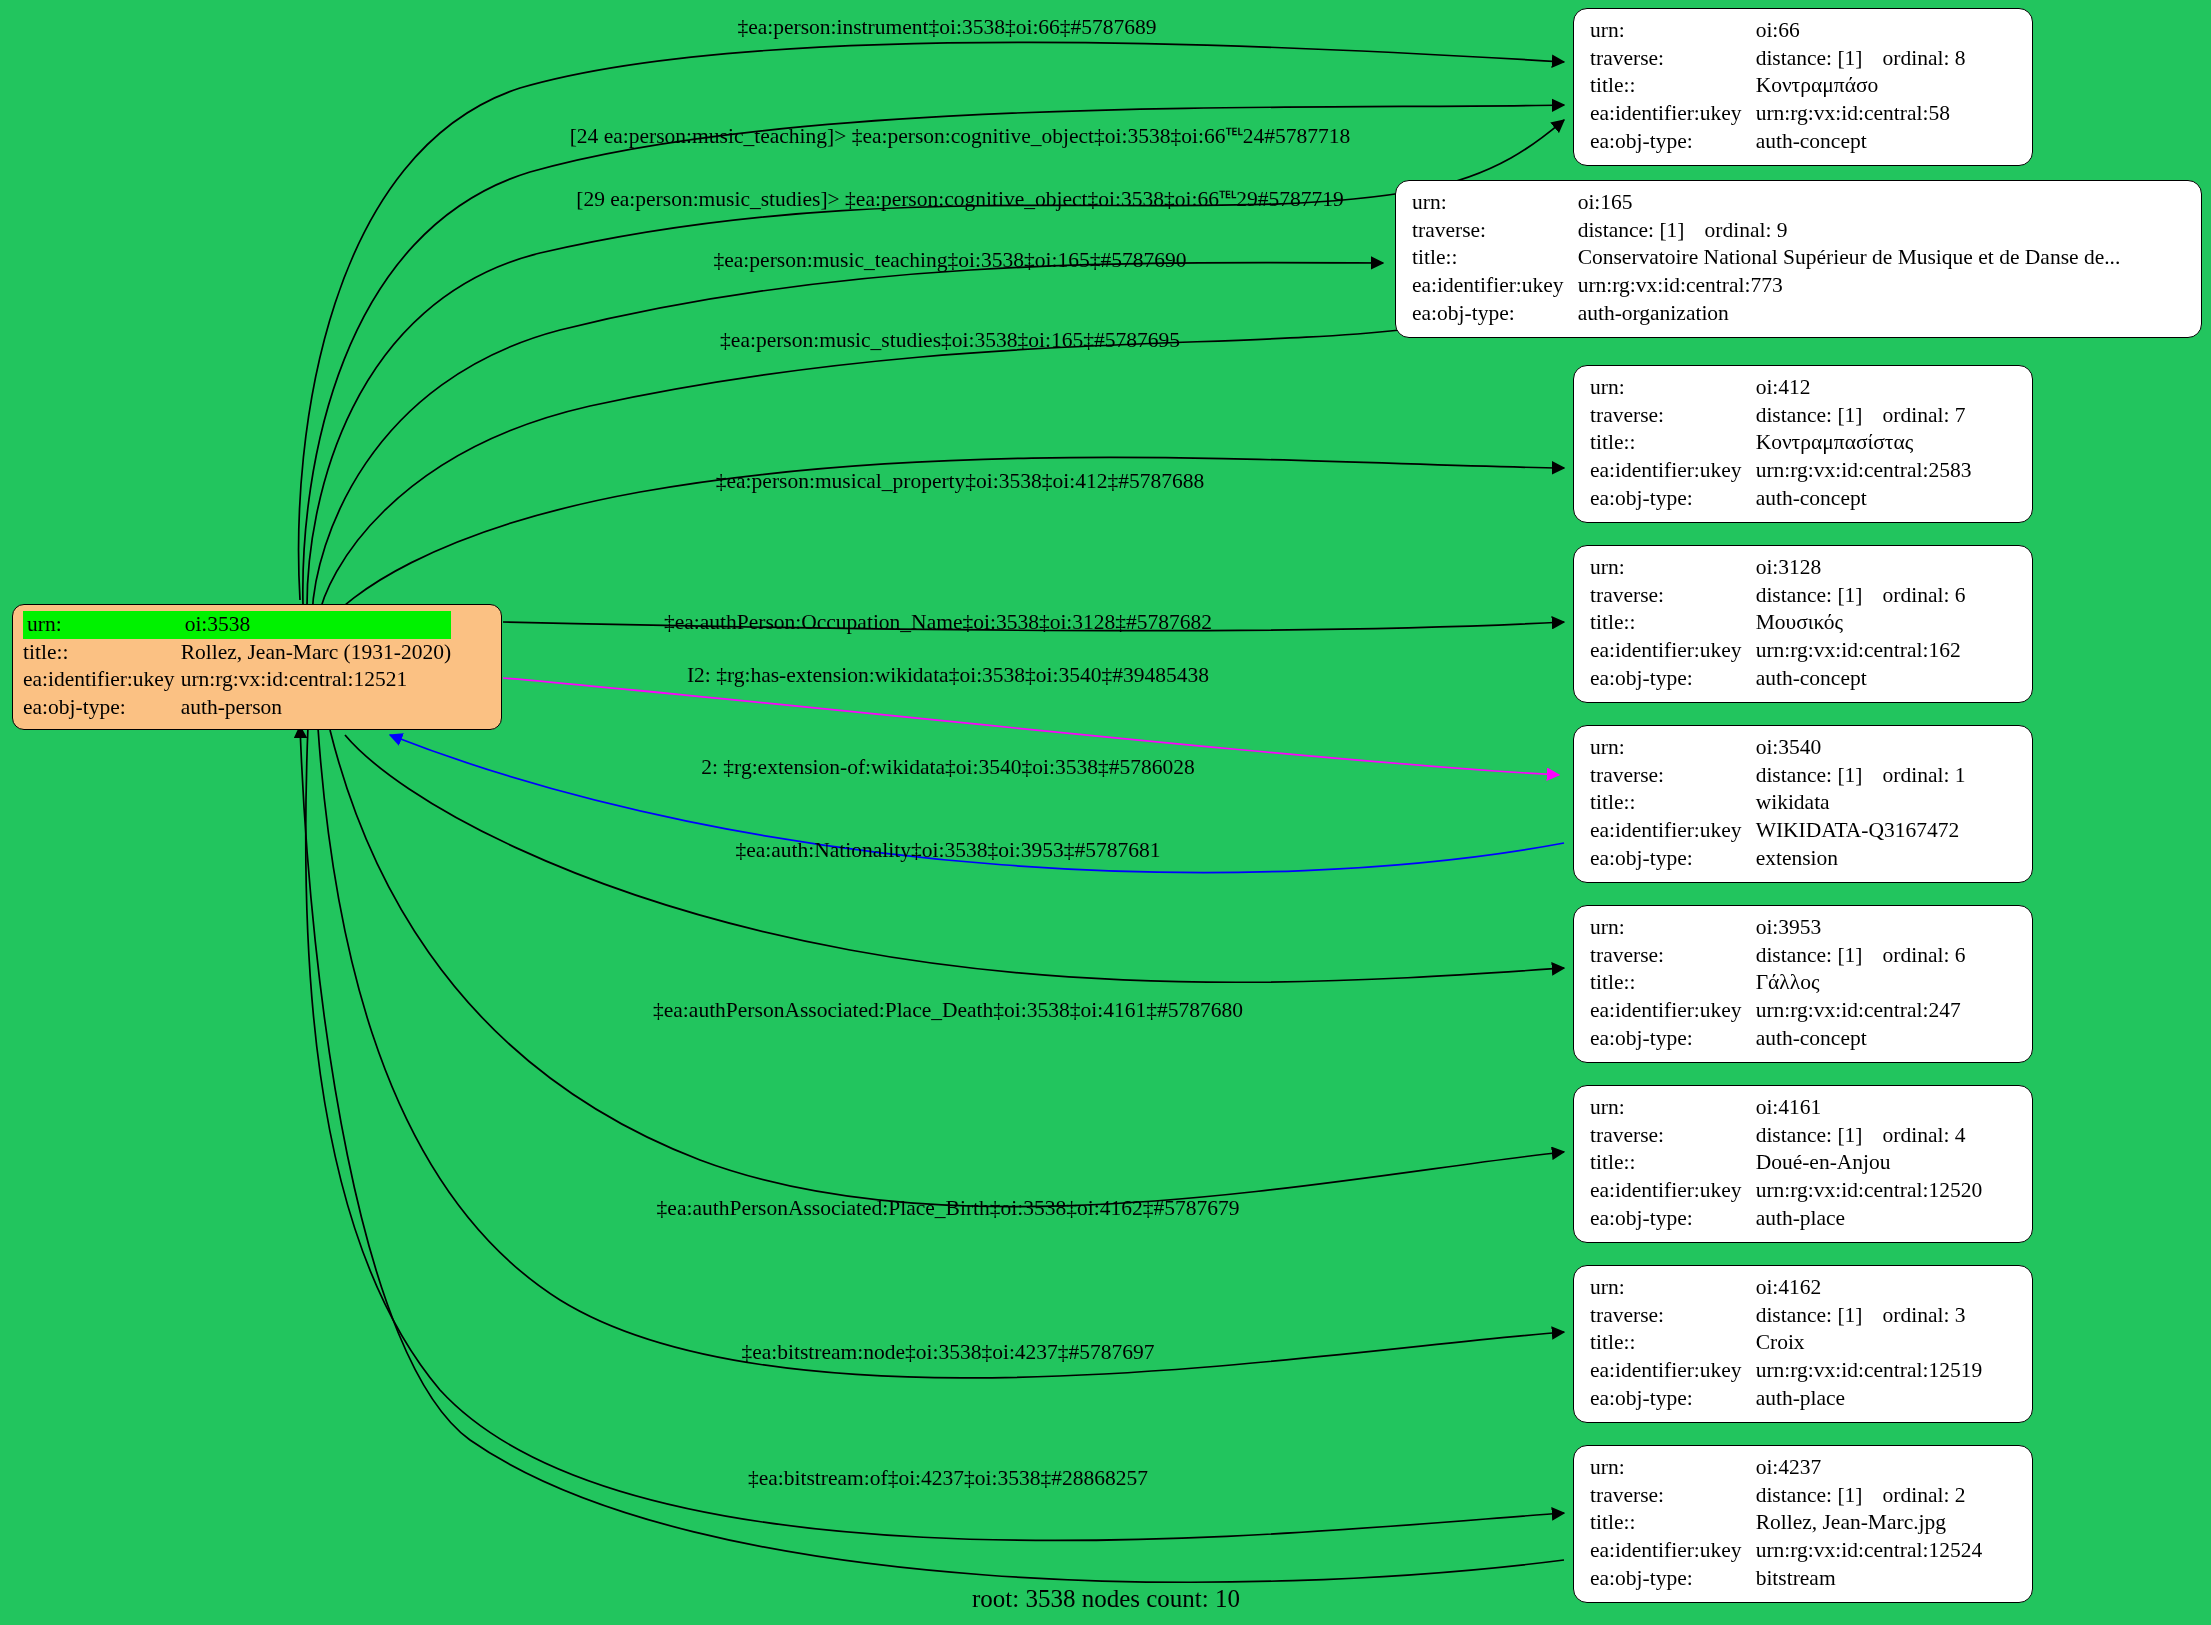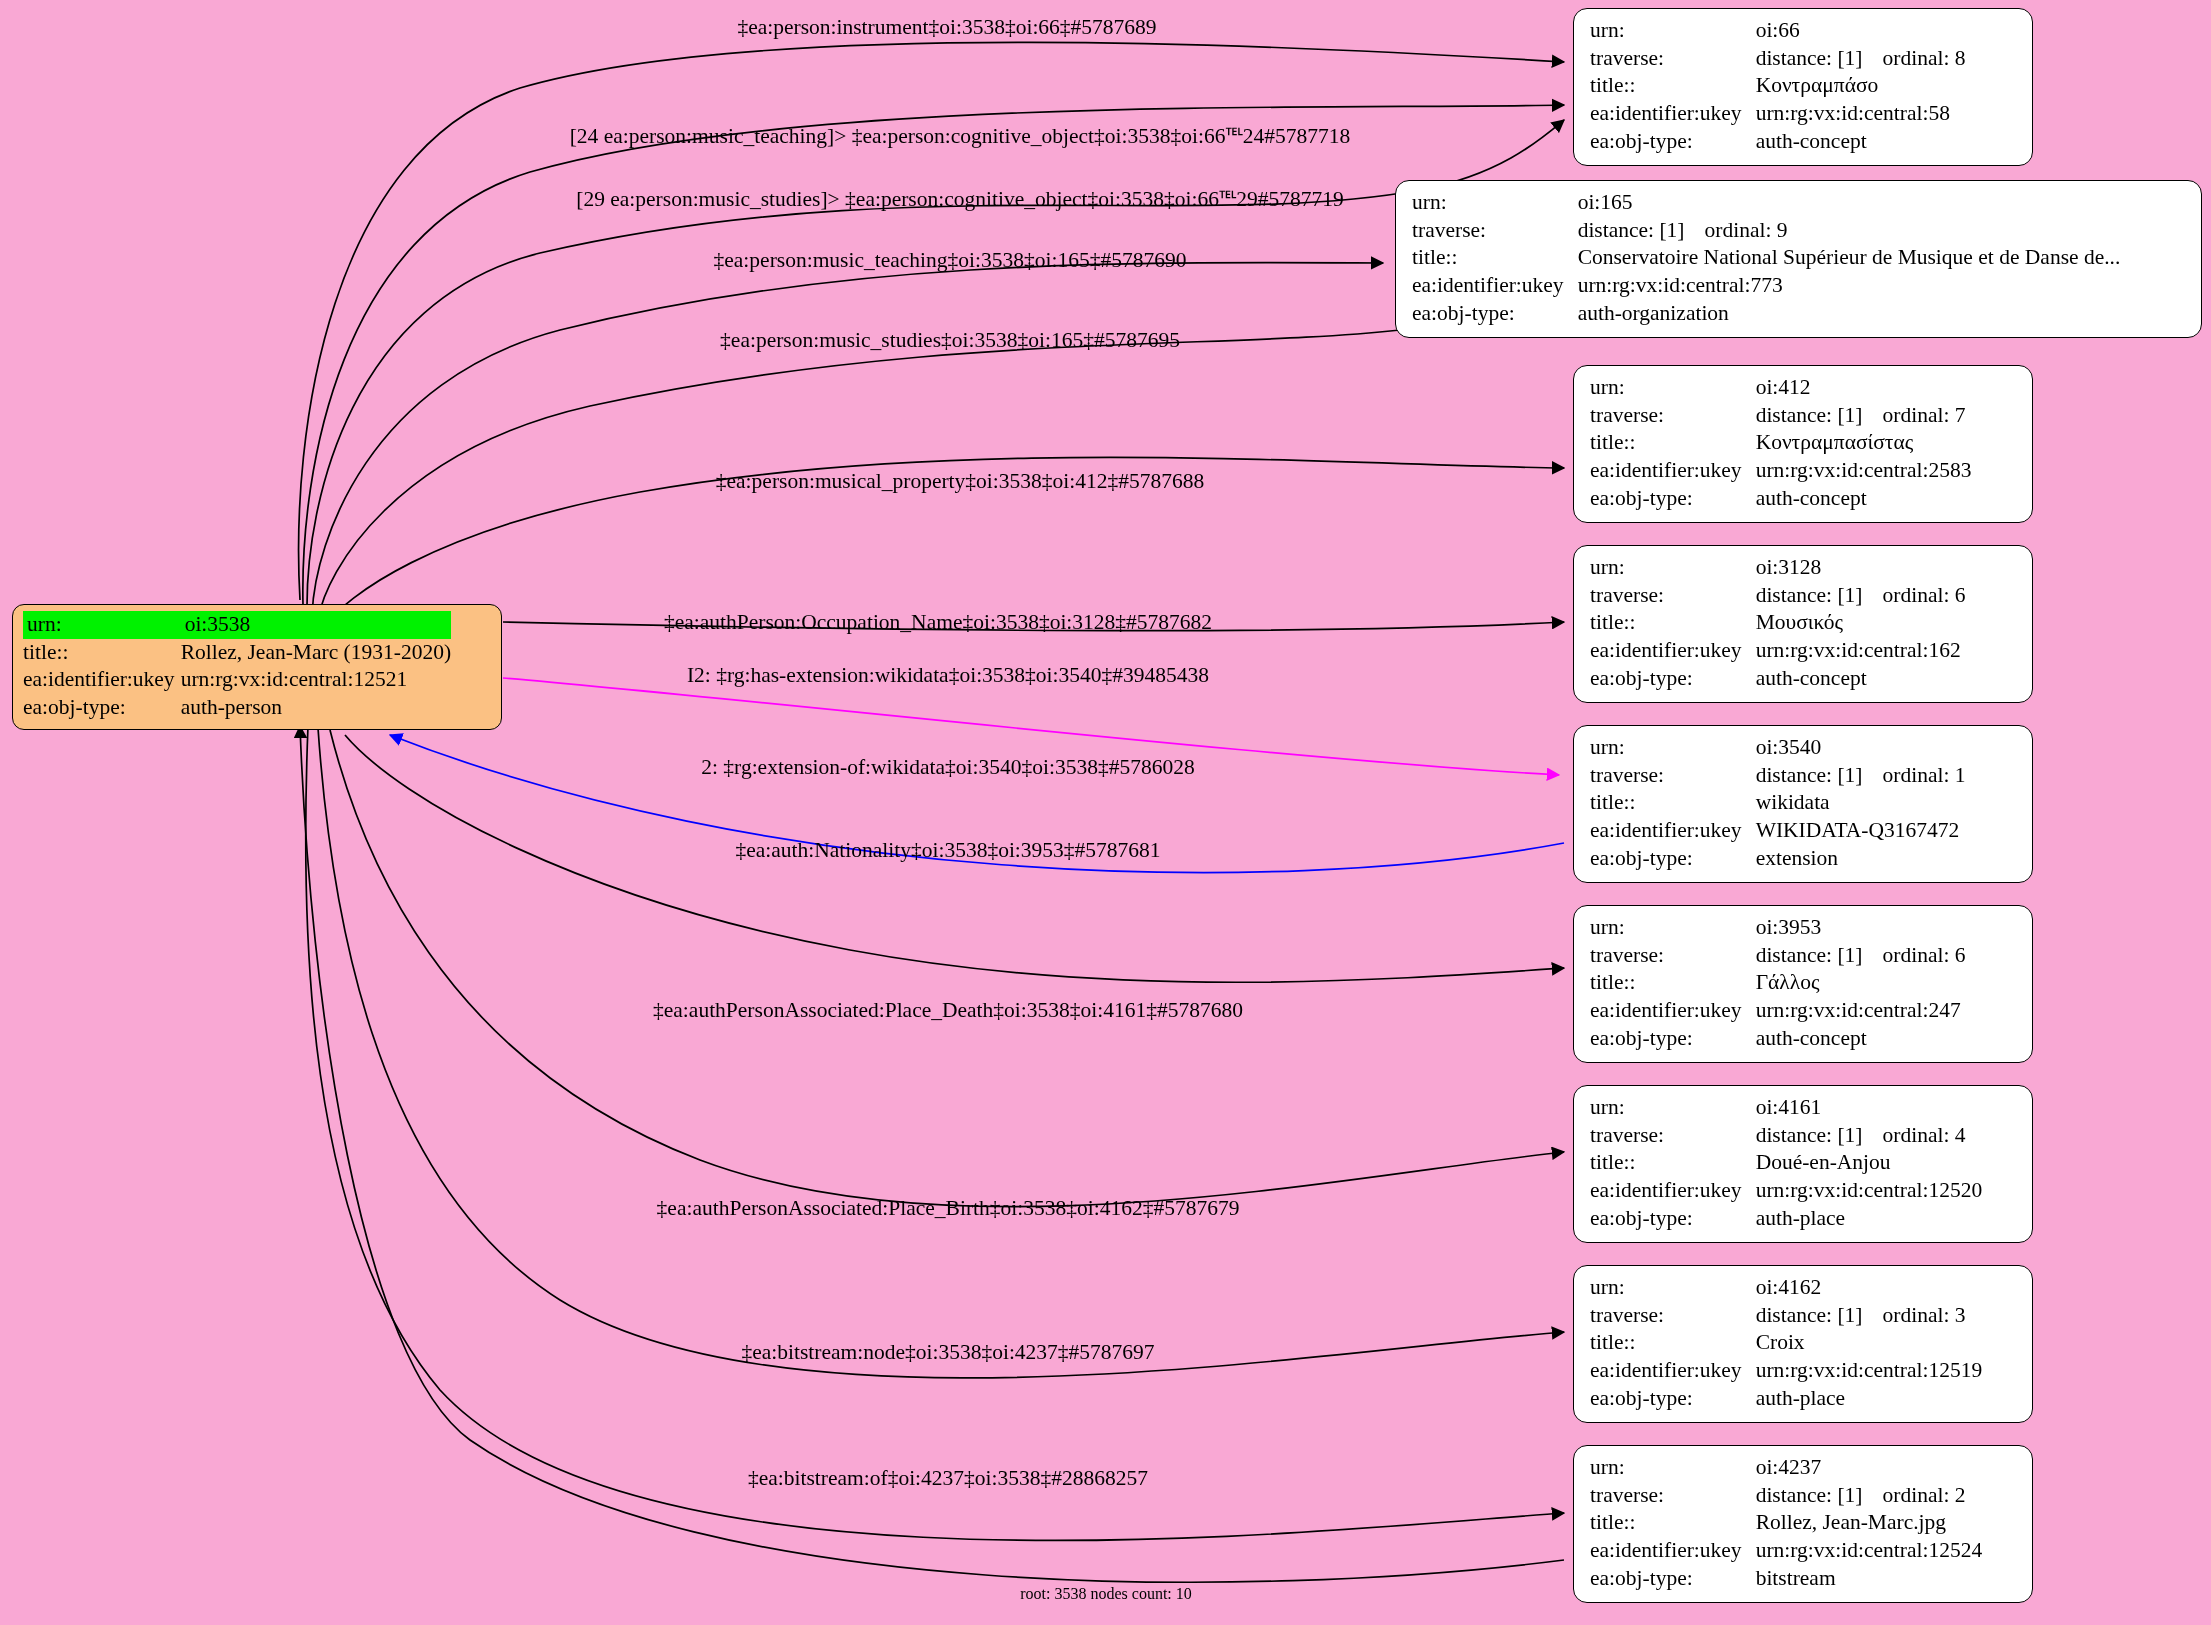--- a/index.html
+++ b/index.html
@@ -17,7 +17,7 @@
     width: 2211px;
     height: 1625px;
     overflow: hidden;
-    background: #f9a8d4;
+    background: #22c55e;
   }
   #edge-layer {
     position: absolute;

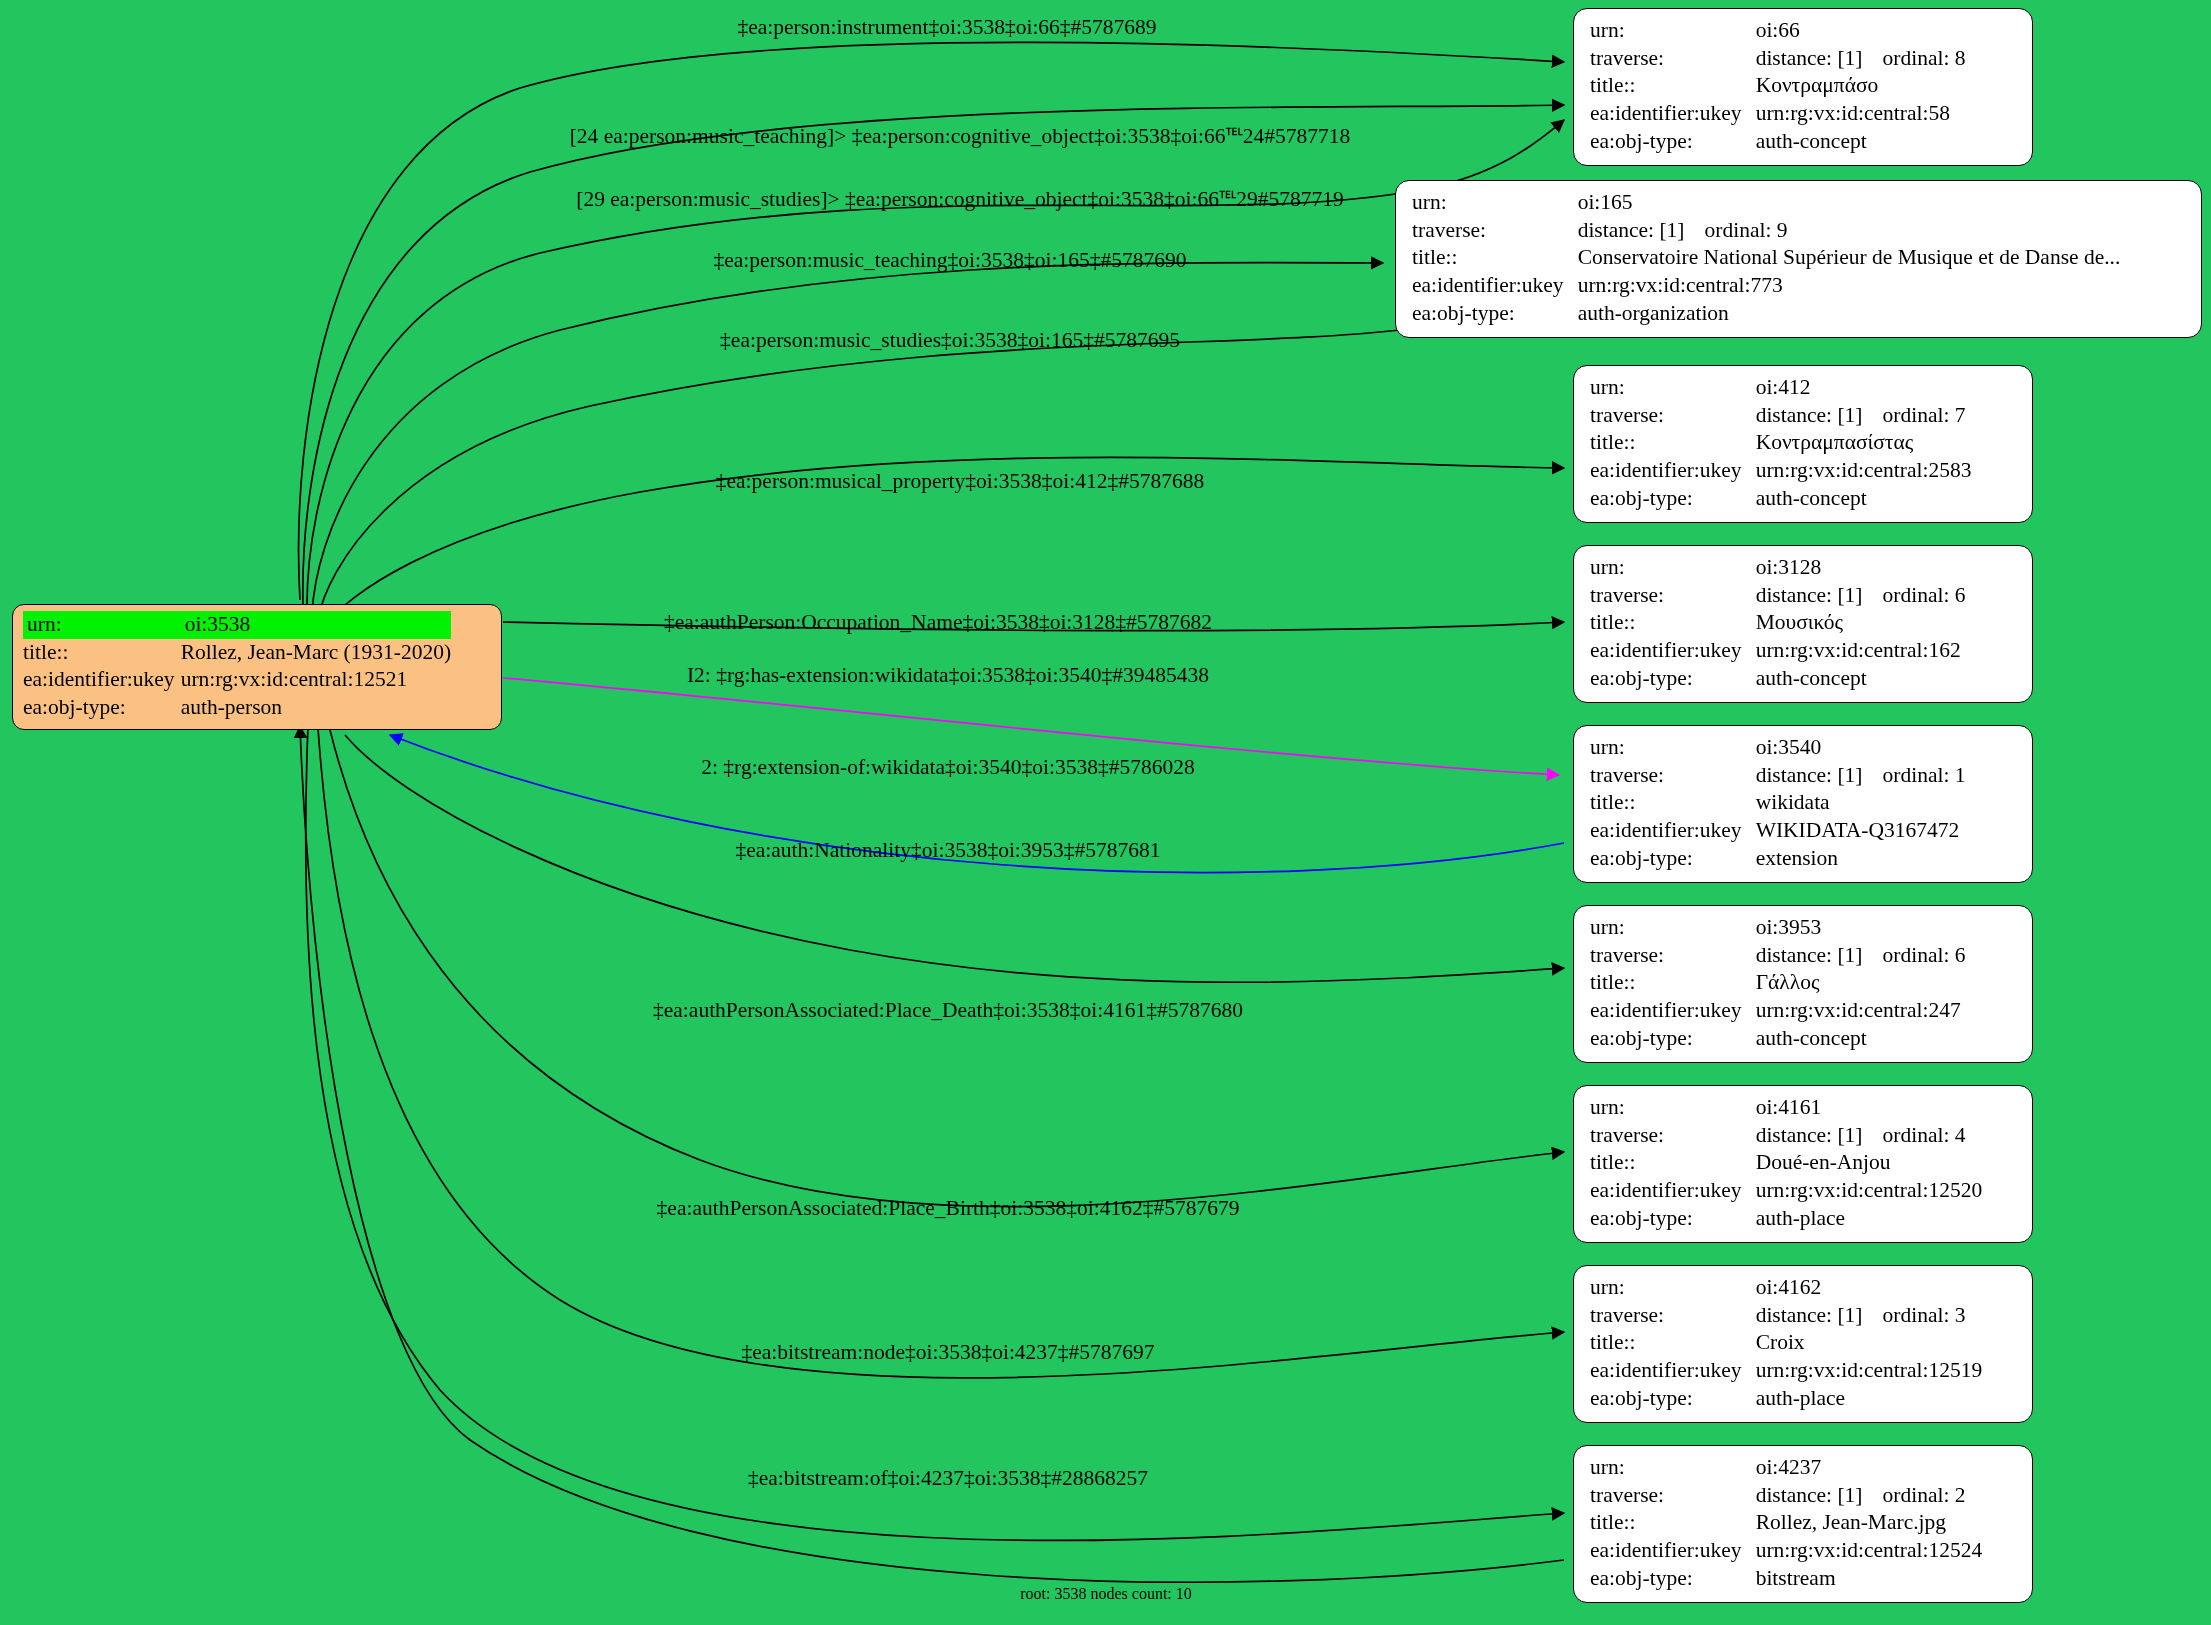--- a/index.html
+++ b/index.html
@@ -78,7 +78,7 @@
   }
   .footer-label {
     position: absolute;
-    font-size: 16px;
+    font-size: 25px;
     line-height: 1;
     white-space: nowrap;
     transform: translateX(-50%);

